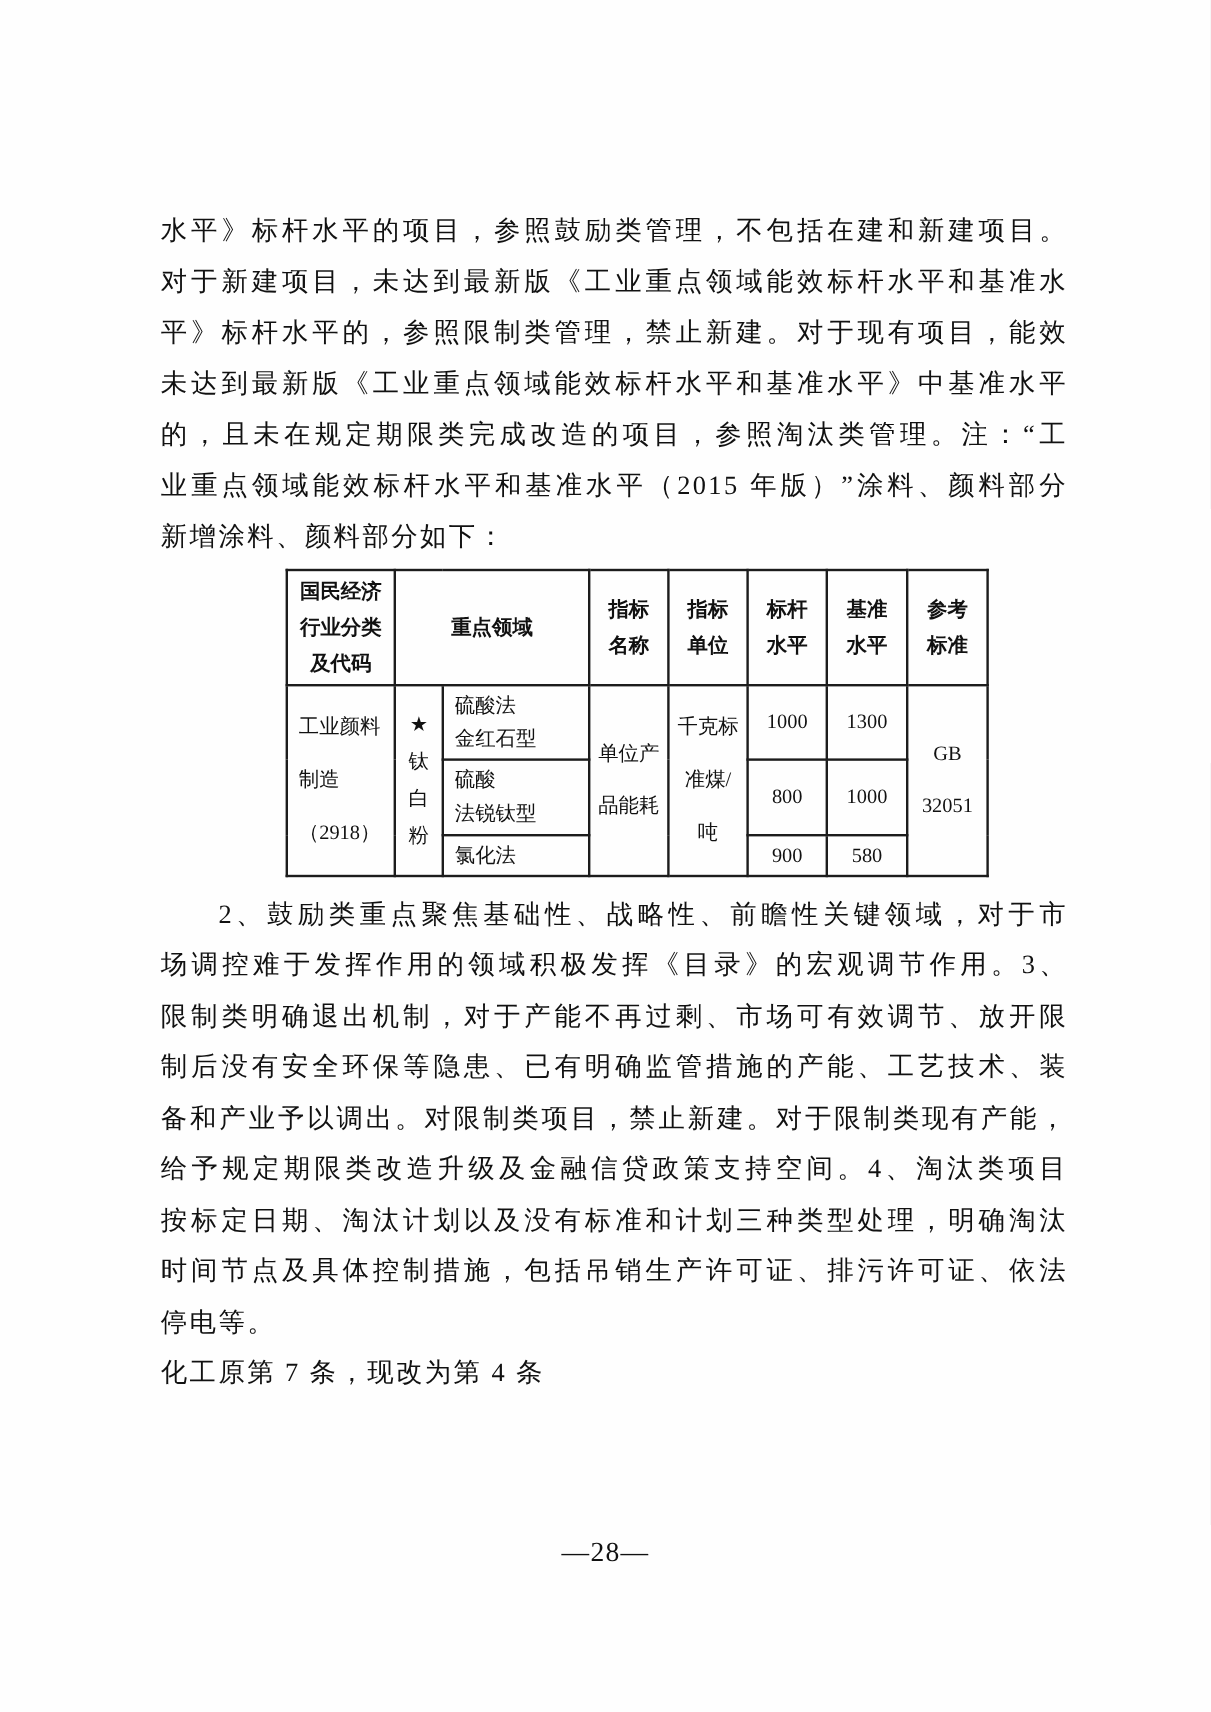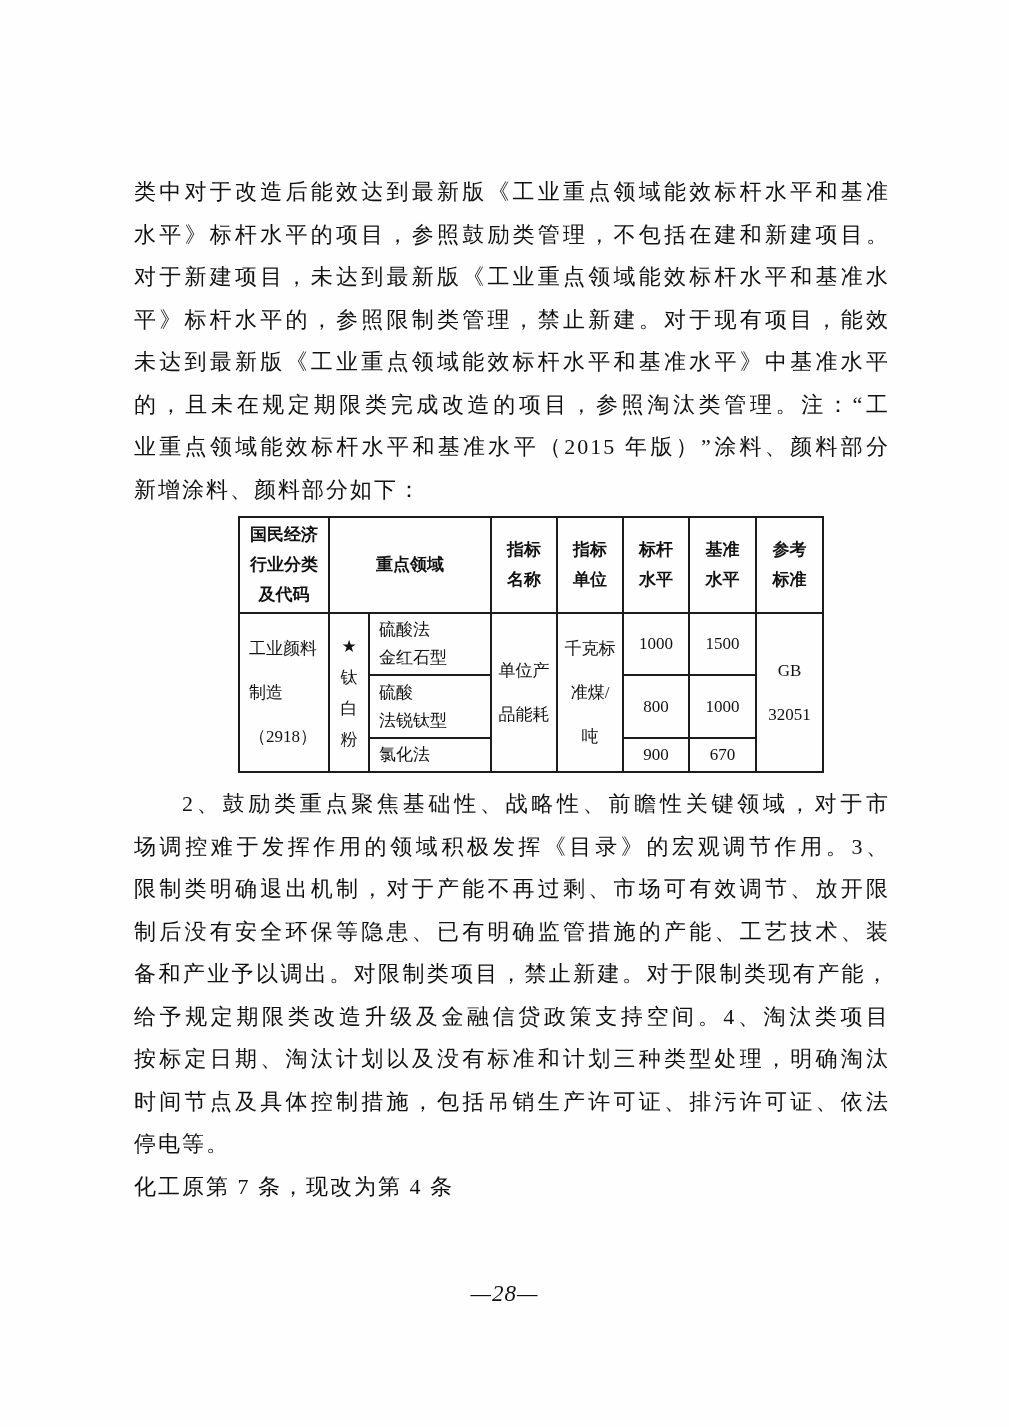--- a/index.html
+++ b/index.html
@@ -74,7 +74,6 @@
   <div class="content">
 
     <div>
-      <div class="line">类中对于改造后能效达到最新版《工业重点领域能效标杆水平和基准</div>
       <div class="line">水平》标杆水平的项目，参照鼓励类管理，不包括在建和新建项目。</div>
       <div class="line">对于新建项目，未达到最新版《工业重点领域能效标杆水平和基准水</div>
       <div class="line">平》标杆水平的，参照限制类管理，禁止新建。对于现有项目，能效</div>

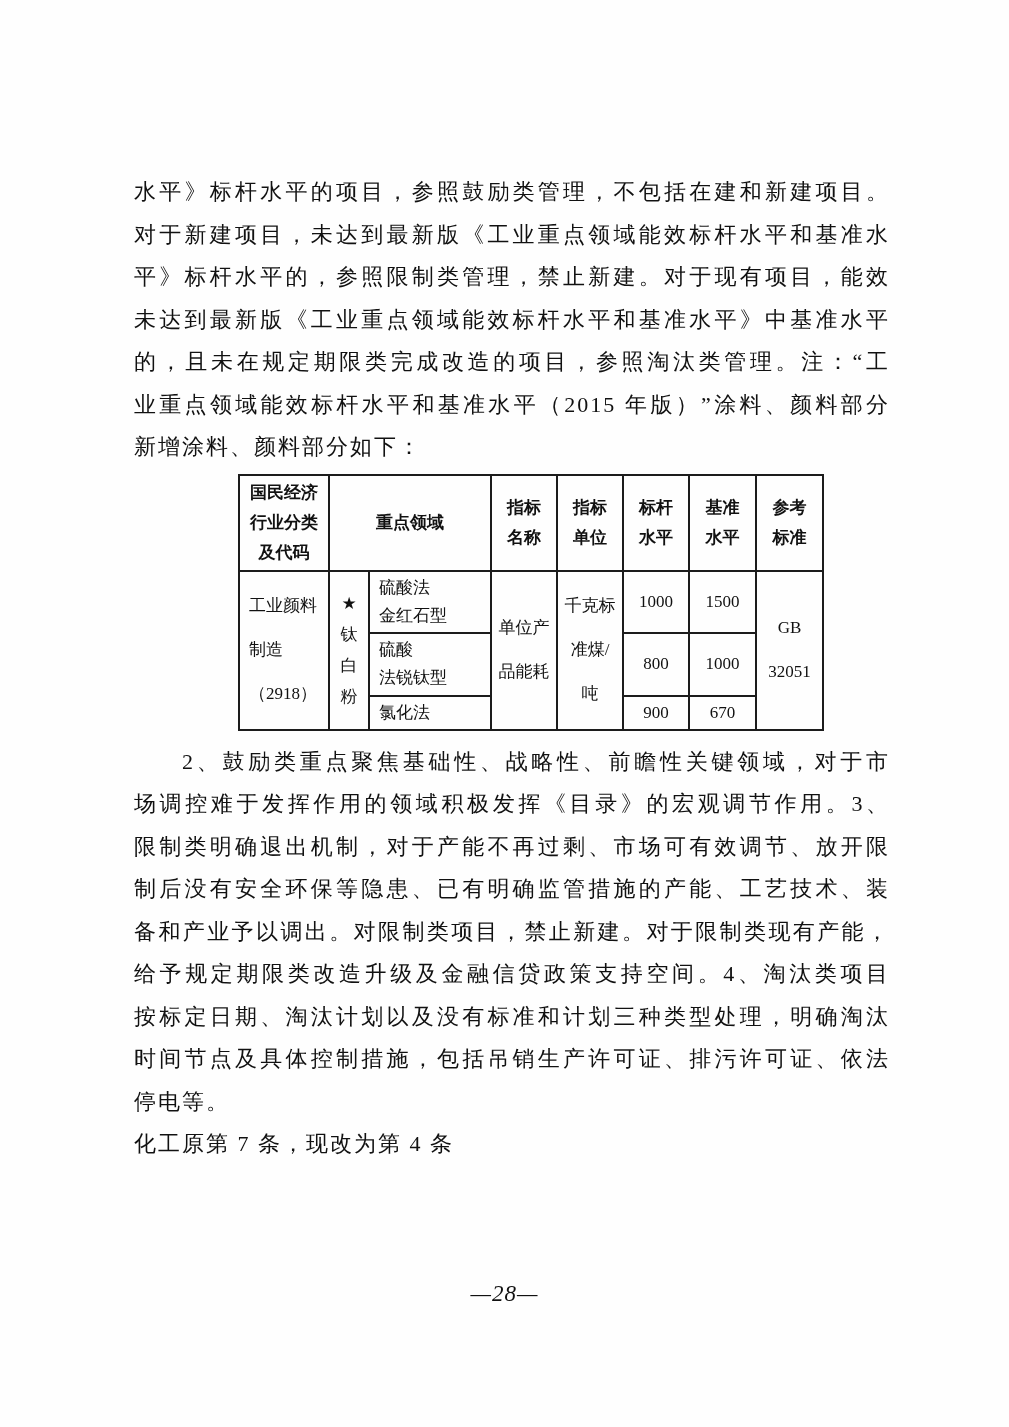--- a/index.html
+++ b/index.html
@@ -127,7 +127,7 @@
 准煤/
 吨</td>
         <td>1000</td>
-        <td>1500</td>
+        <td>1300</td>
         <td rowspan="3" class="lh45">GB
 32051</td>
       </tr>

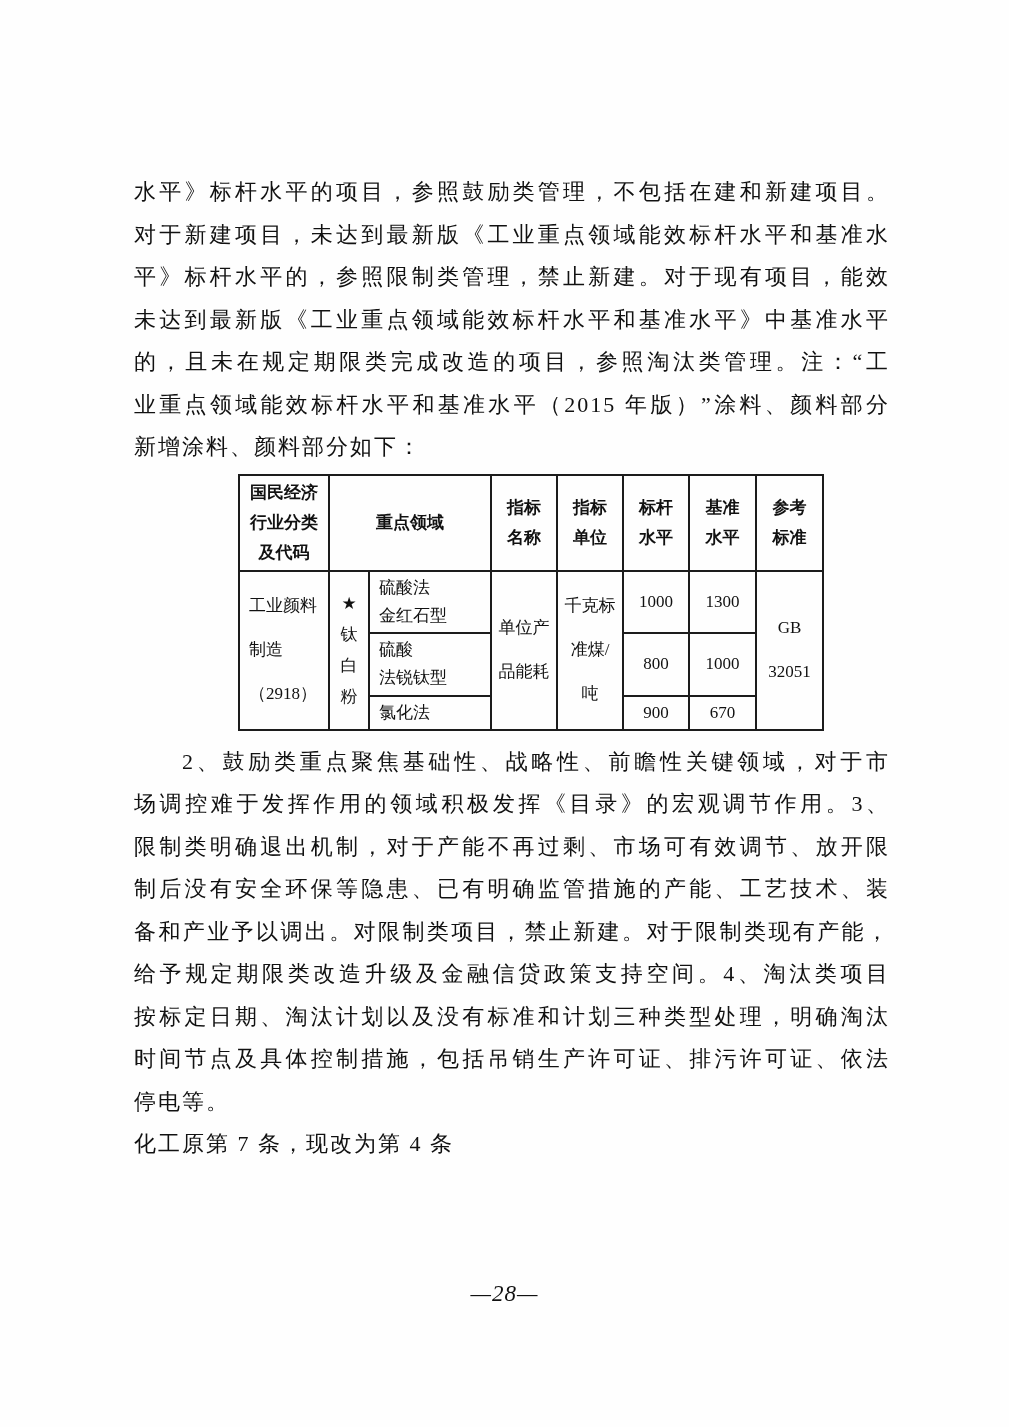--- a/index.html
+++ b/index.html
@@ -140,7 +140,7 @@
       <tr style="height:33px">
         <td class="cell-left">氯化法</td>
         <td>900</td>
-        <td>670</td>
+        <td>580</td>
       </tr>
     </tbody>
       </table>

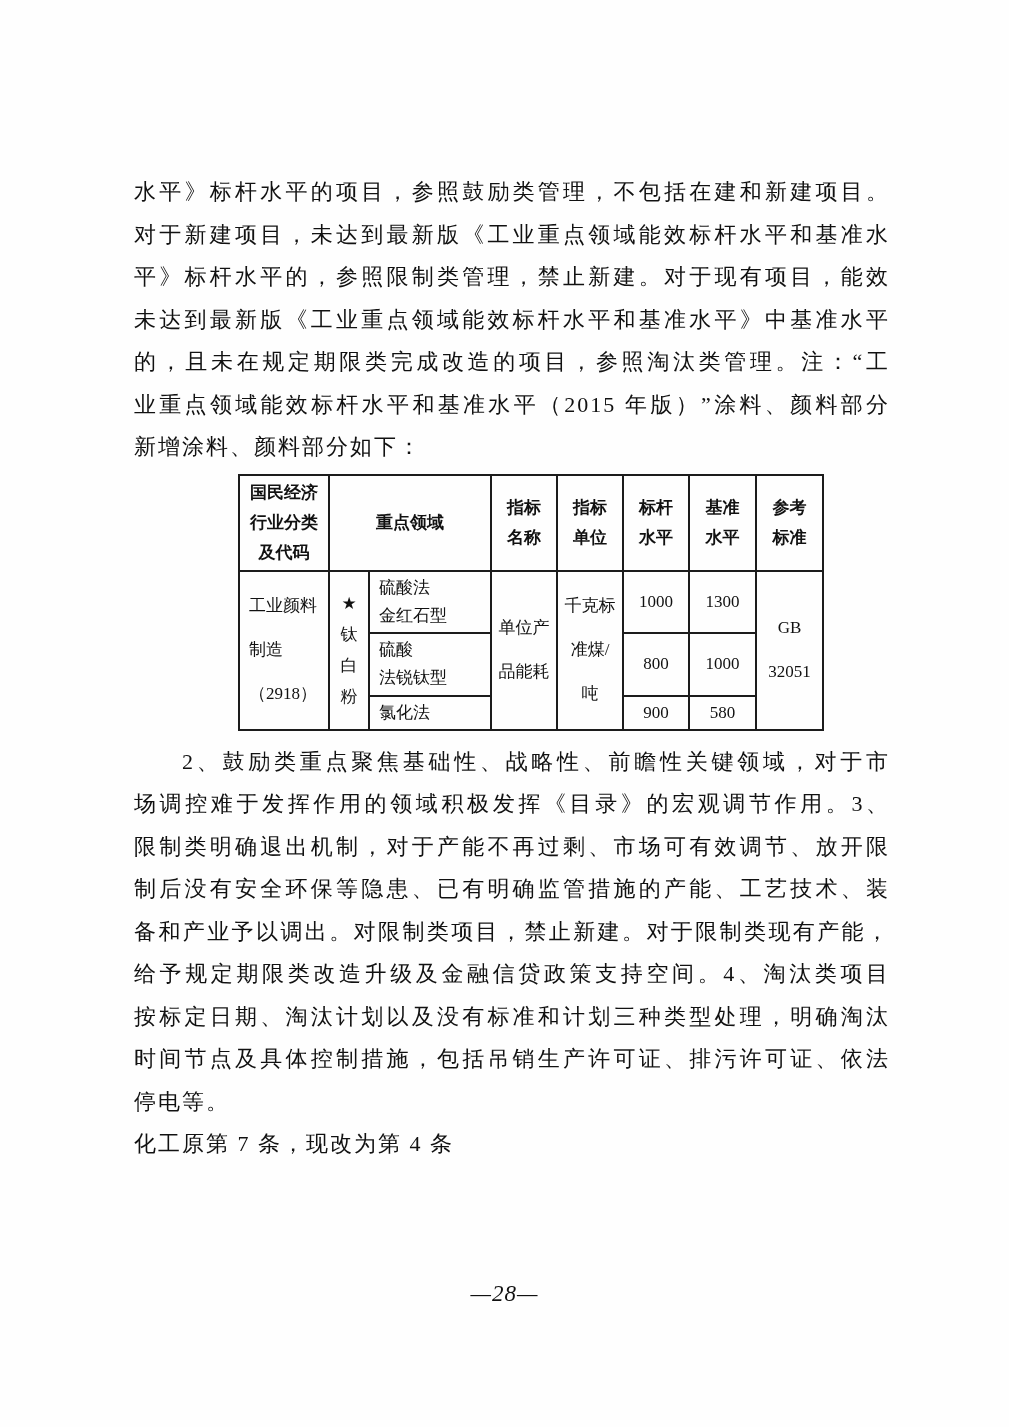--- a/index.html
+++ b/index.html
@@ -64,7 +64,6 @@
     text-align: center;
     font-size: 23px;
     letter-spacing: 1px;
-    font-style: italic;
   }
 </style>
 </head>

